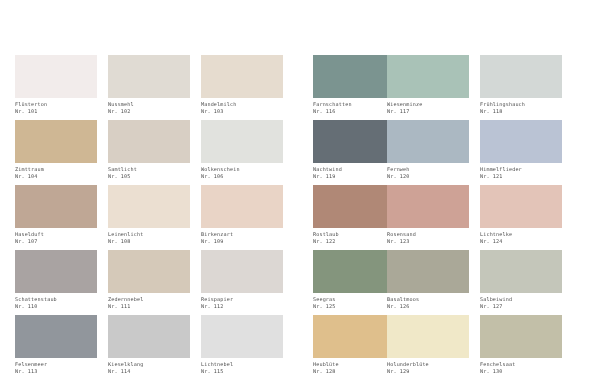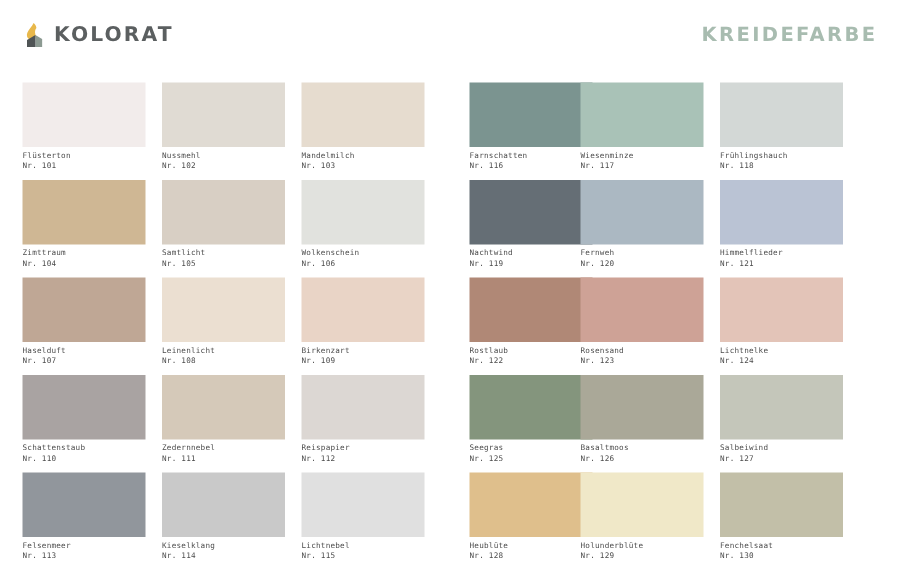--- a/index.html
+++ b/index.html
@@ -79,17 +79,6 @@
 
 <div class="page">
 
-  <div class="header">
-    <div class="brand">
-      <svg class="brand-mark" viewBox="0 0 15 17">
-        <path d="M7.4 0.4 C6.1 3.2 4.2 4.6 3.3 6.6 C2.4 8.6 3.2 10.8 5.2 11.4 C6.8 11.9 8.4 11.0 8.7 9.3 C8.9 7.9 8.1 7.1 8.4 5.6 C8.6 4.4 9.3 3.6 9.3 3.6 C9.0 2.2 8.4 1.2 7.4 0.4 Z" fill="#e8b84b"></path>
-        <path d="M8.6 8.3 L13.1 11.0 L13.1 16.4 L8.6 16.4 Z" fill="#8c9a92"></path>
-        <path d="M3.0 11.6 L8.6 8.3 L8.6 16.4 L3.0 16.4 Z" fill="#4f5455"></path>
-      </svg>
-      <span class="brand-name">KOLORAT</span>
-    </div>
-    <span class="collection-name">KREIDEFARBE</span>
-  </div>
 
   <div class="grid">
       <div class="cell">

